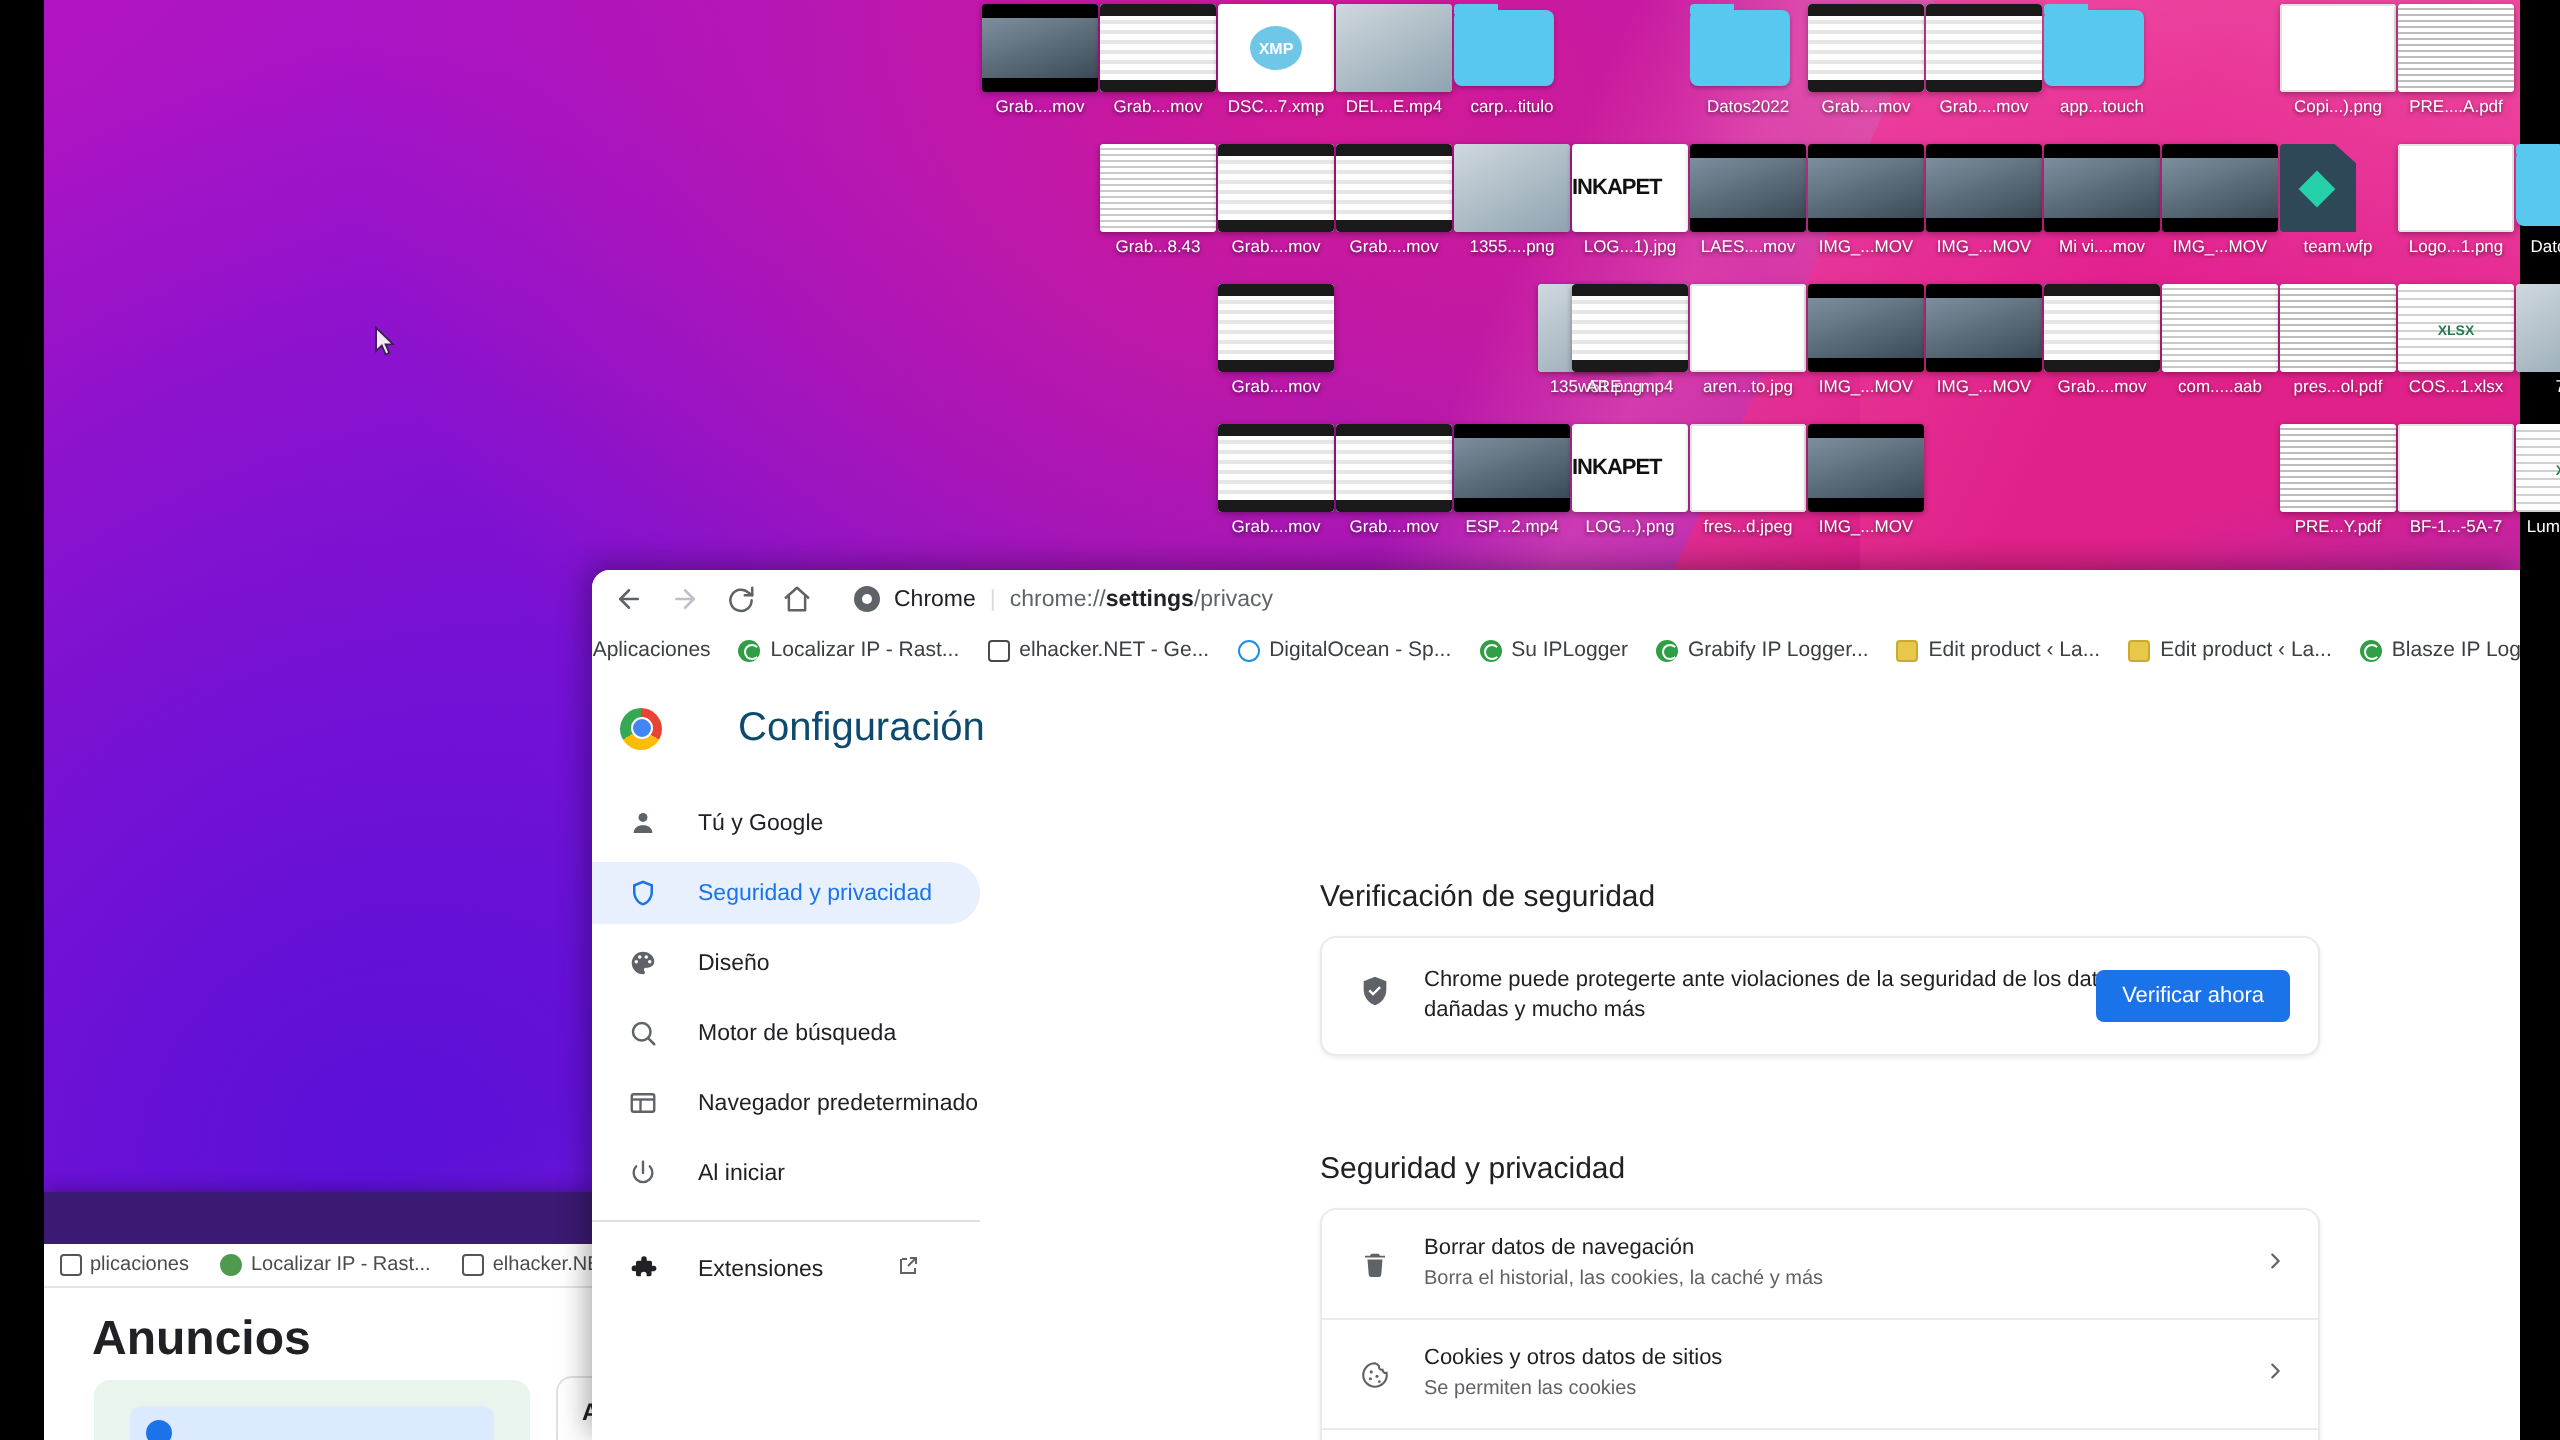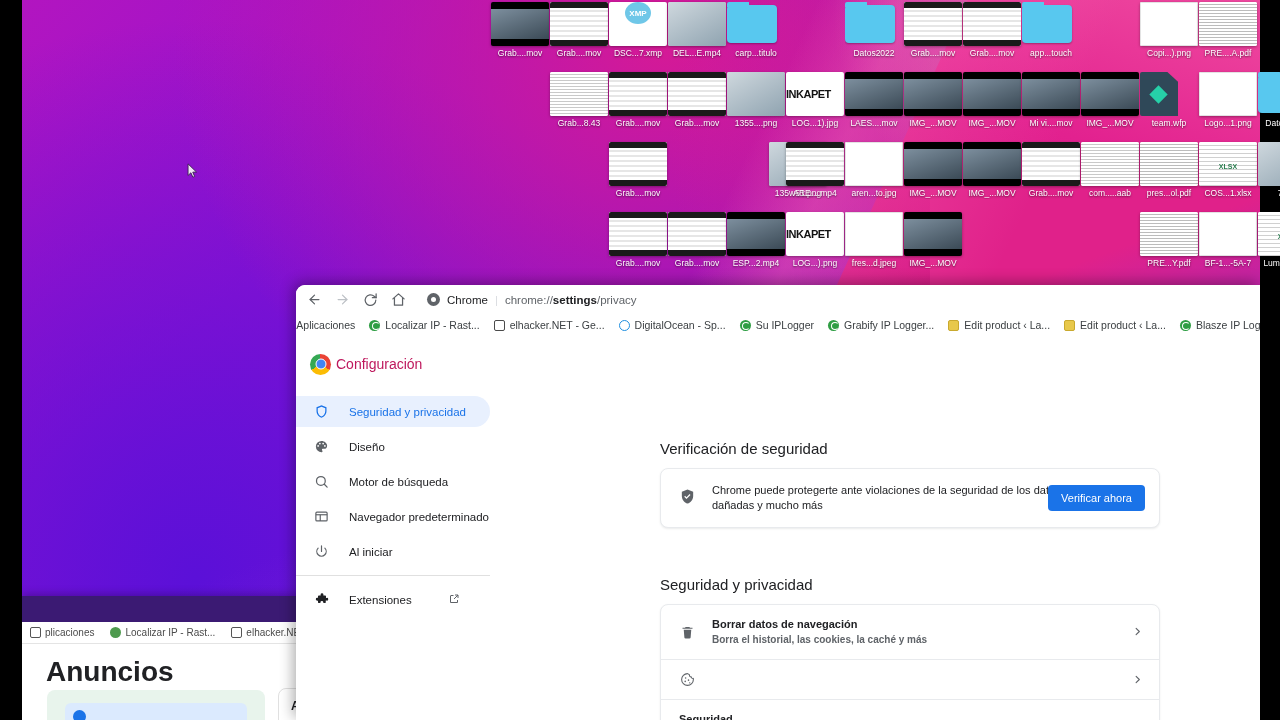--- a/index.html
+++ b/index.html
@@ -70,7 +70,7 @@
   .thumb.pdf{ background:#fff; }
   .thumb.pdf i{ display:block;width:100%;height:100%;
     background:repeating-linear-gradient(#fff 0 2px,#bcbcbc 2px 3px); font-style:normal;}
-  .thumb.xmp{ background:#fff; display:flex;align-items:flex-start;justify-content:center; }
+  .thumb.xmp{ background:#fff; display:flex;align-items:center;justify-content:center; }
   .thumb.xmp i{ font-style:normal;font-size:8px;color:#3aa8d8;font-weight:bold;
     width:26px;height:22px;border-radius:50%;background:#6fc7e8;display:flex;align-items:center;justify-content:center;color:#fff;}
   .thumb.ink{ background:#fff; }

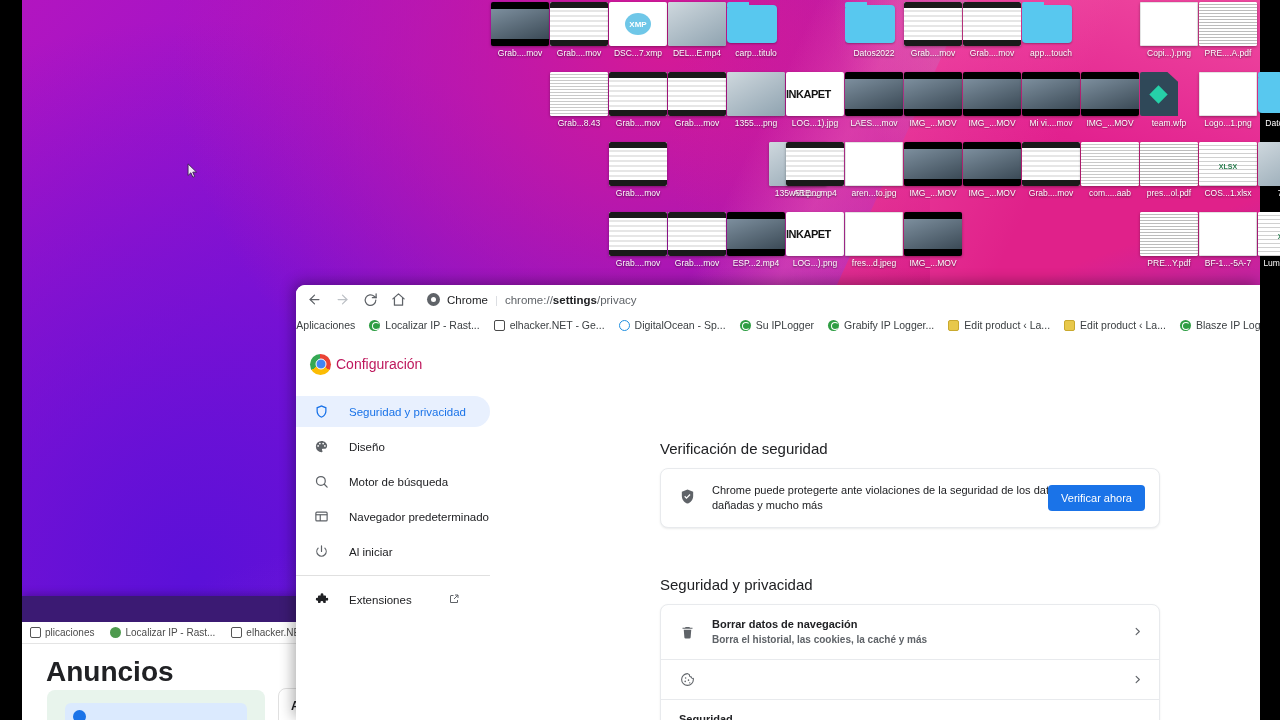--- a/index.html
+++ b/index.html
@@ -210,7 +210,7 @@
     content:""; position:absolute; left:50%;top:50%;transform:translate(-50%,-50%);
     width:9px;height:9px;border-radius:50%;background:#4285f4;border:1.5px solid #fff;
   }
-  .s-title{ font-size:14px; color:#be185d; margin-left:5px; }
+  .s-title{ font-size:20px; color:#0c4a6e; margin-left:38px; }
   .s-search{
     position:absolute; left:368px; top:15px; width:500px; height:28px;
     background:#f1f3f4; border-radius:14px; display:flex; align-items:center;

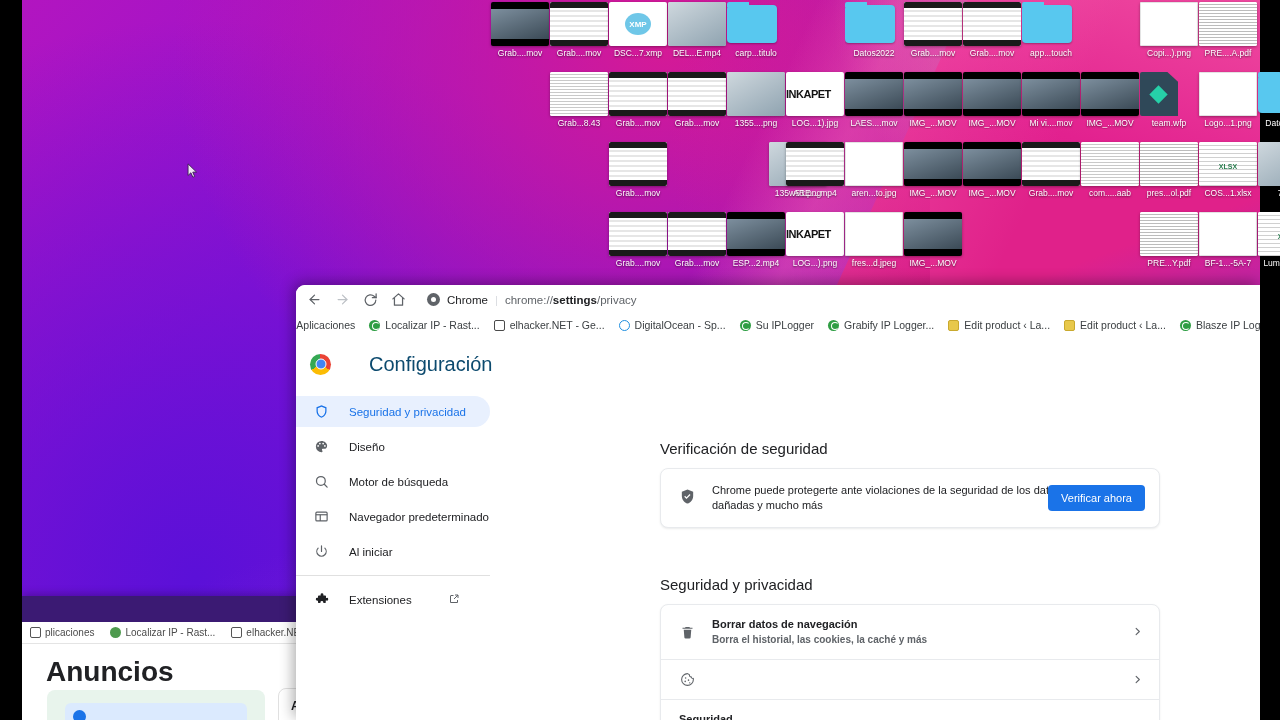--- a/index.html
+++ b/index.html
@@ -679,6 +679,15 @@
     </div>
 
     <div class="sidebar" id="sidebar">
+        <div class="nav-item">
+          <span class="nico">
+            <svg width="15" height="15" viewBox="0 0 24 24" fill="currentColor">
+              <circle cx="12" cy="7.5" r="3.6"></circle>
+              <path d="M4.5 20c0-4.1 3.4-6.2 7.5-6.2s7.5 2.1 7.5 6.2z"></path>
+            </svg>
+          </span>
+          <span>Tú y Google</span>
+        </div>
         <div class="nav-item active">
           <span class="nico">
             <svg width="15" height="15" viewBox="0 0 24 24" fill="currentColor">

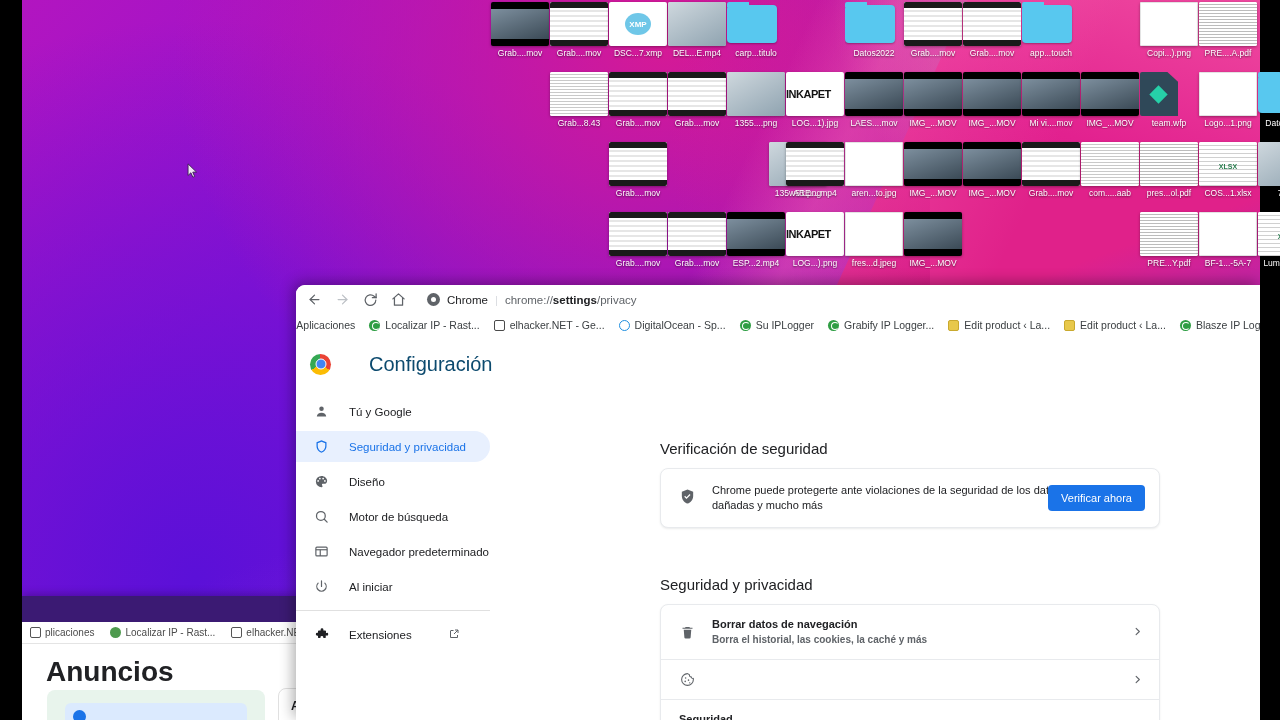--- a/index.html
+++ b/index.html
@@ -275,7 +275,7 @@
   }
   .list-row:first-child{ border-top:none; }
   .lr-ico{ flex:0 0 auto; color:#5f6368; width:16px; display:flex; justify-content:center;}
-  .lr-body{ flex:1; padding-right:22px;font-weight:bold; }
+  .lr-body{ flex:1; padding-right:22px; }
   .lr-title{ font-size:11px; color:#202124; line-height:15px; }
   .lr-sub{ font-size:10px; color:#5f6368; line-height:14px; margin-top:1px; }
   .lr-arrow{ position:absolute; right:16px; top:50%; transform:translateY(-50%); color:#5f6368; }

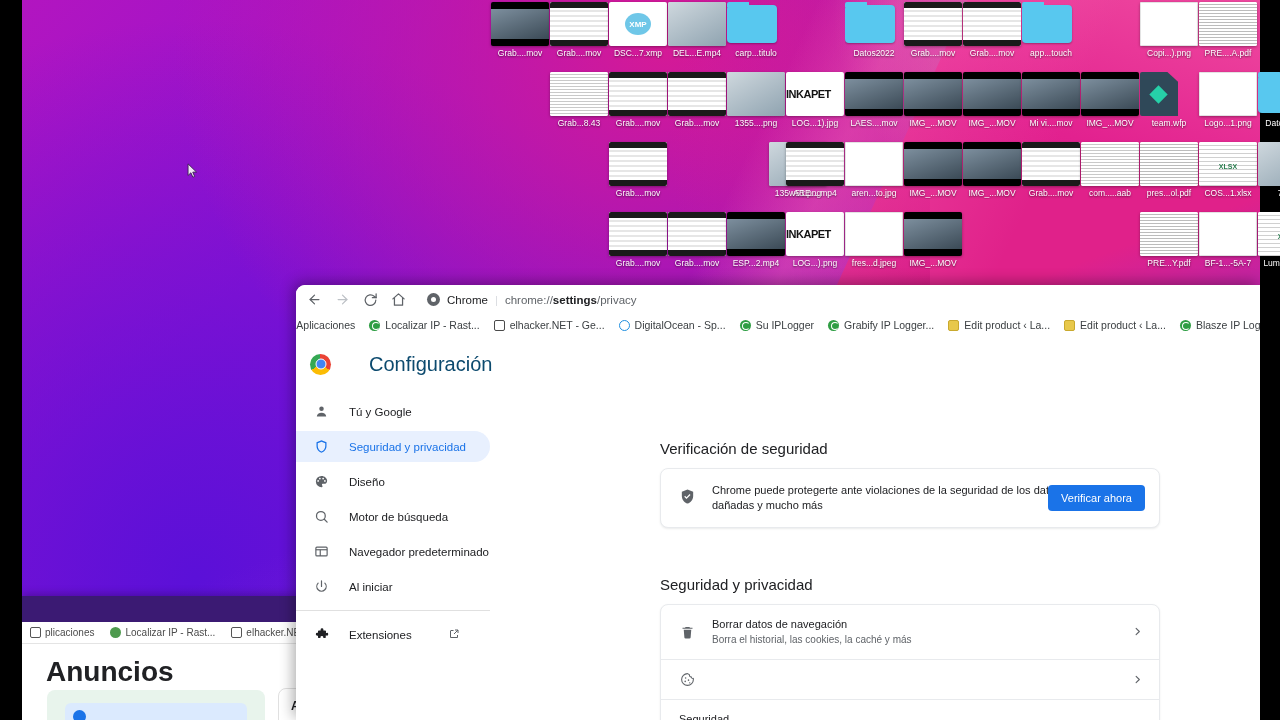--- a/index.html
+++ b/index.html
@@ -118,7 +118,7 @@
   #bgwin .bgcontent{ position:relative; height:76px; background:#fff; }
   .anuncios-title{
     position:absolute; left:24px; top:12px;
-    font-size:28px; font-weight:bold; color:#202124;
+    font-size:24px; font-weight:bold; color:#202124;
   }
   .green-card{
     position:absolute; left:25px; top:46px; width:218px; height:34px;

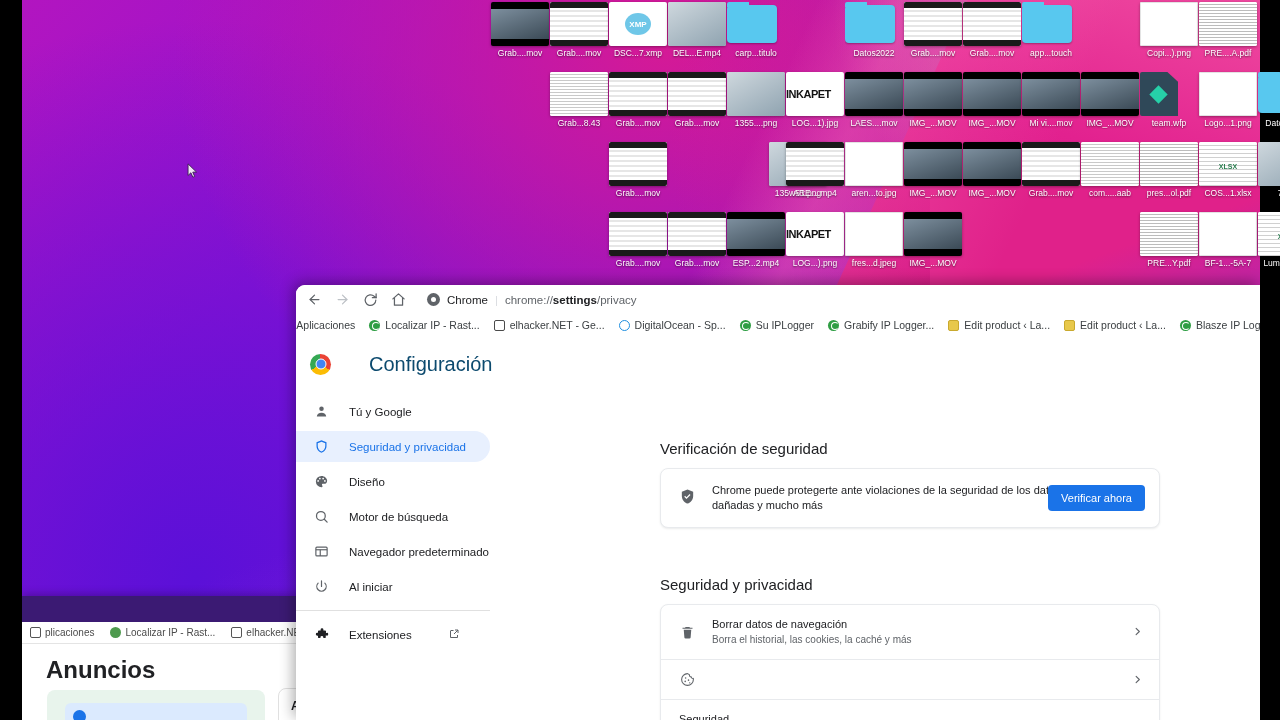--- a/index.html
+++ b/index.html
@@ -789,6 +789,10 @@
                 <circle cx="15.5" cy="17.3" r="1.1"></circle>
               </svg>
             </span>
+            <span class="lr-body">
+              <span class="lr-title" style="display: block;">Cookies y otros datos de sitios</span>
+              <span class="lr-sub" style="display: block;">Se permiten las cookies</span>
+            </span>
             <span class="lr-arrow"><svg width="11" height="11" viewBox="0 0 24 24" fill="none" stroke="currentColor" stroke-width="2.4" stroke-linecap="round" stroke-linejoin="round">
                 <polyline points="9 5 16 12 9 19"></polyline>
               </svg></span>

